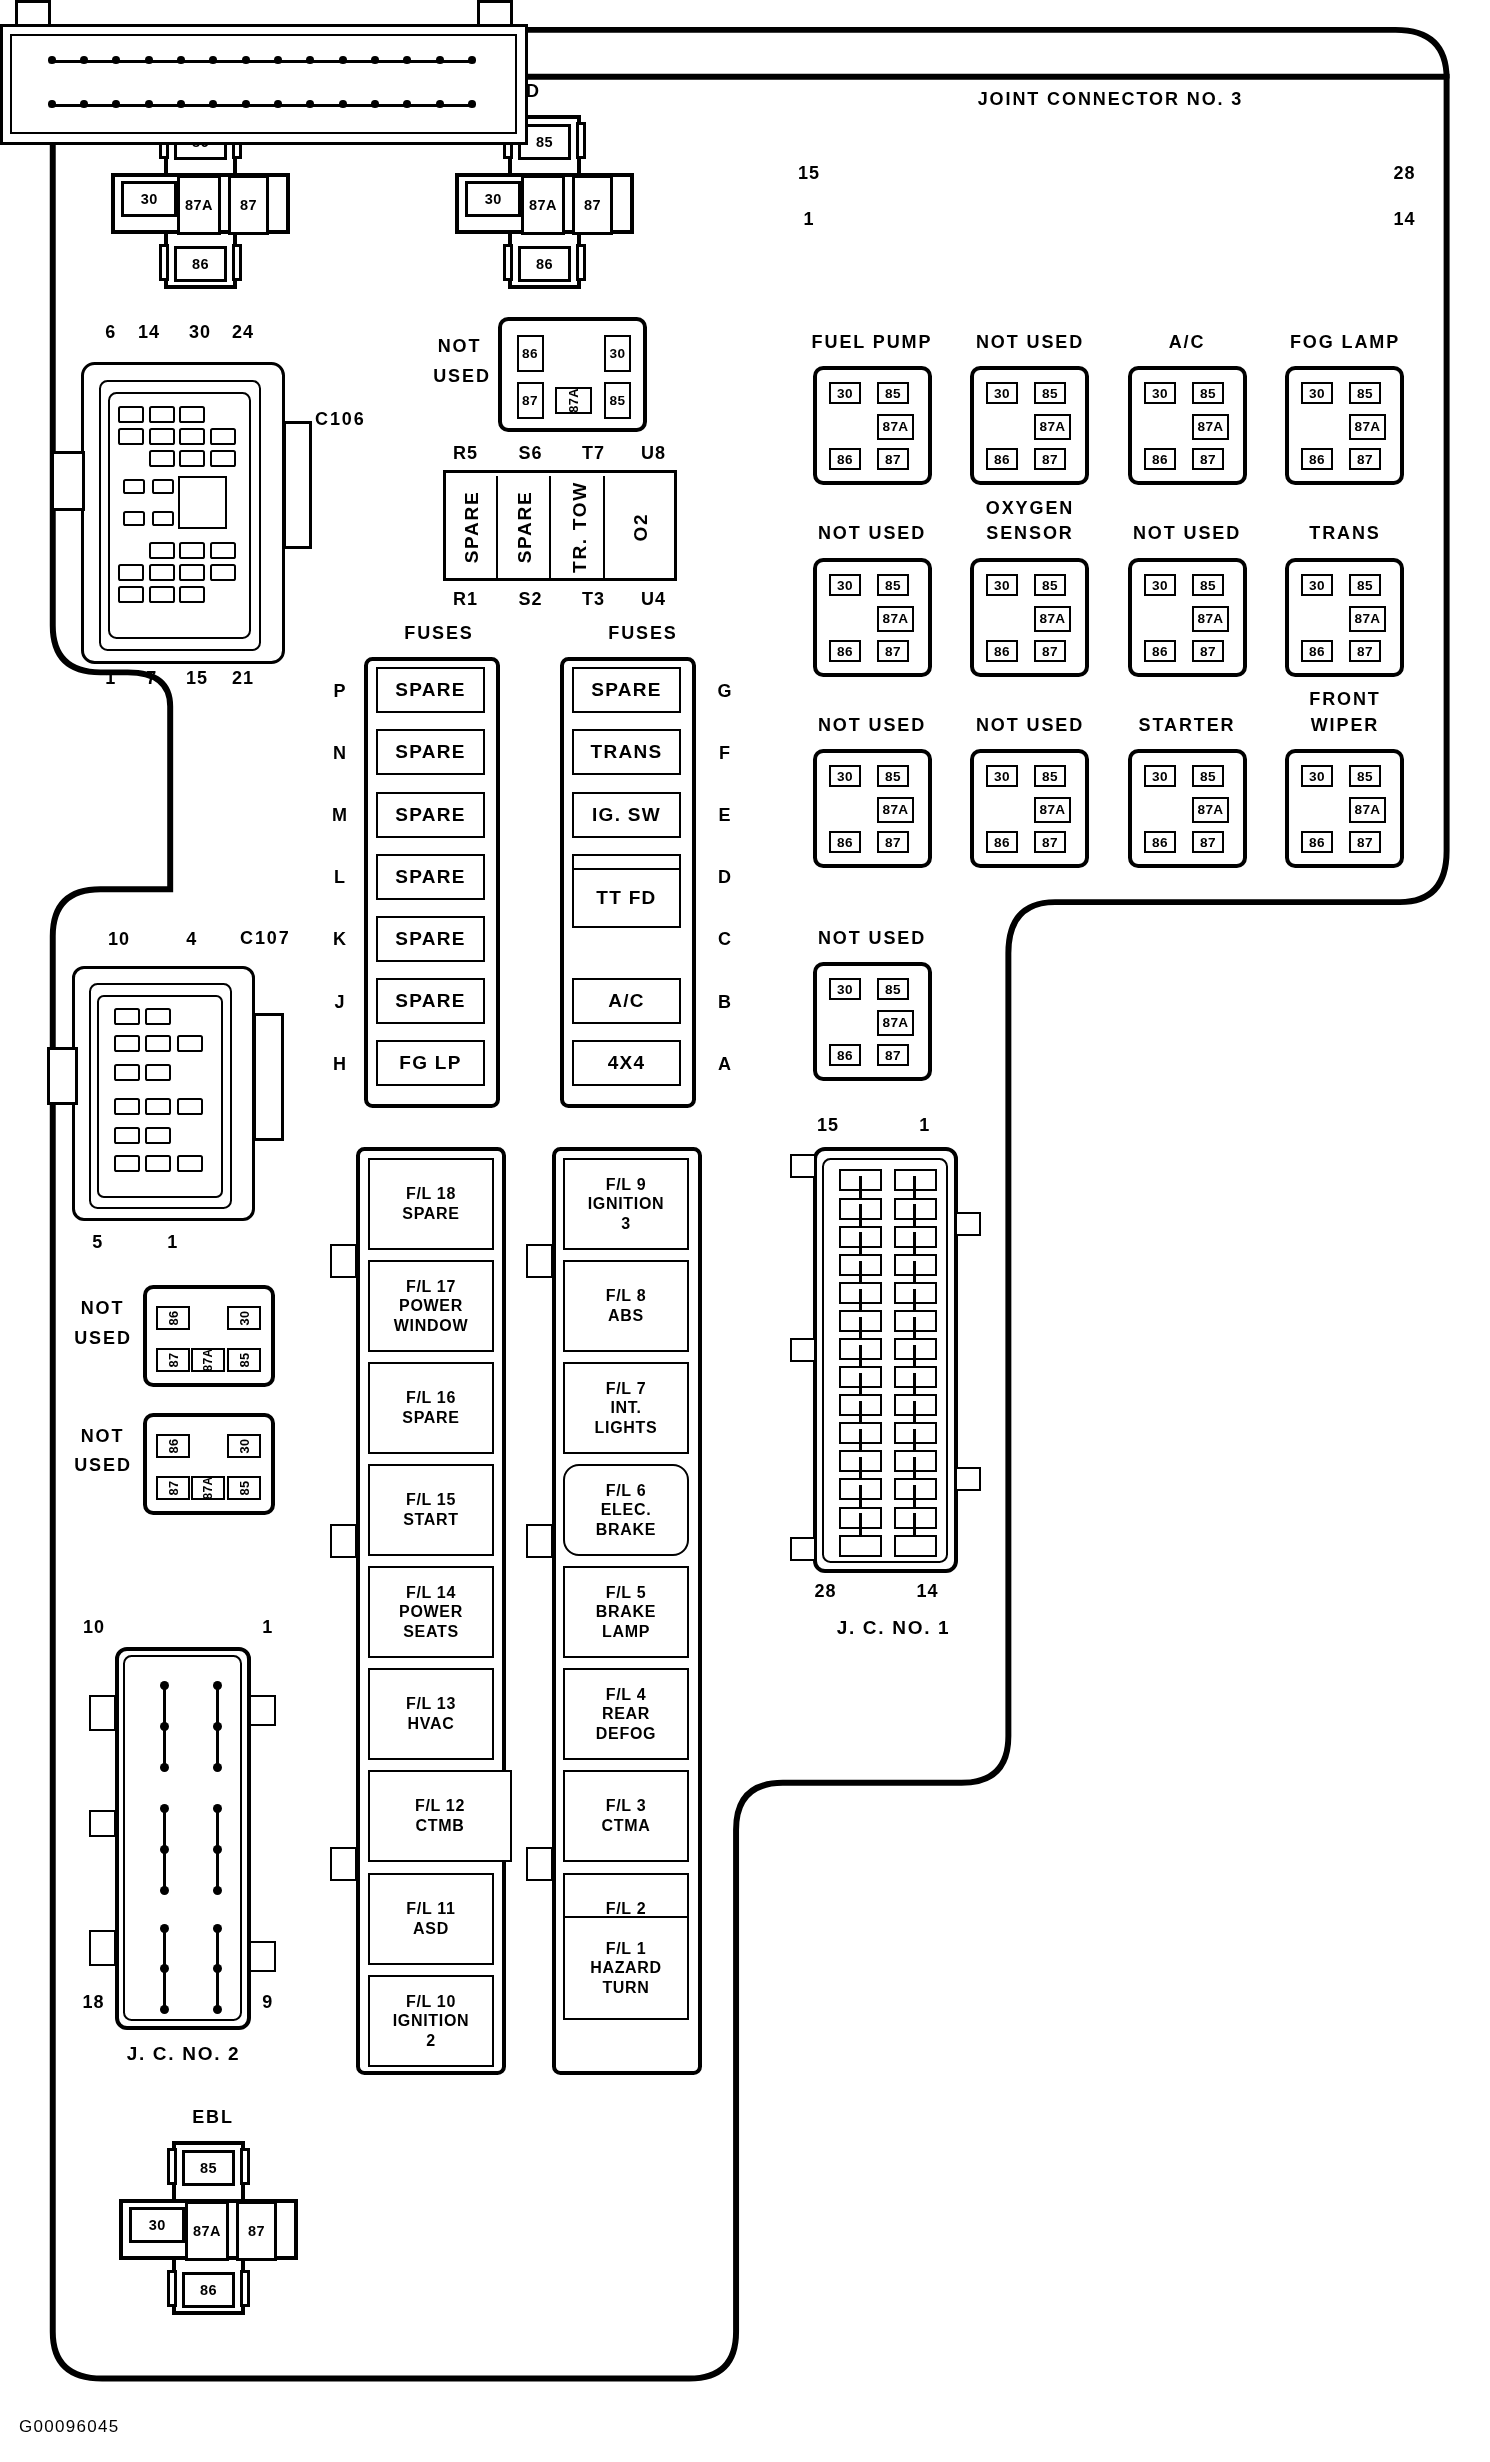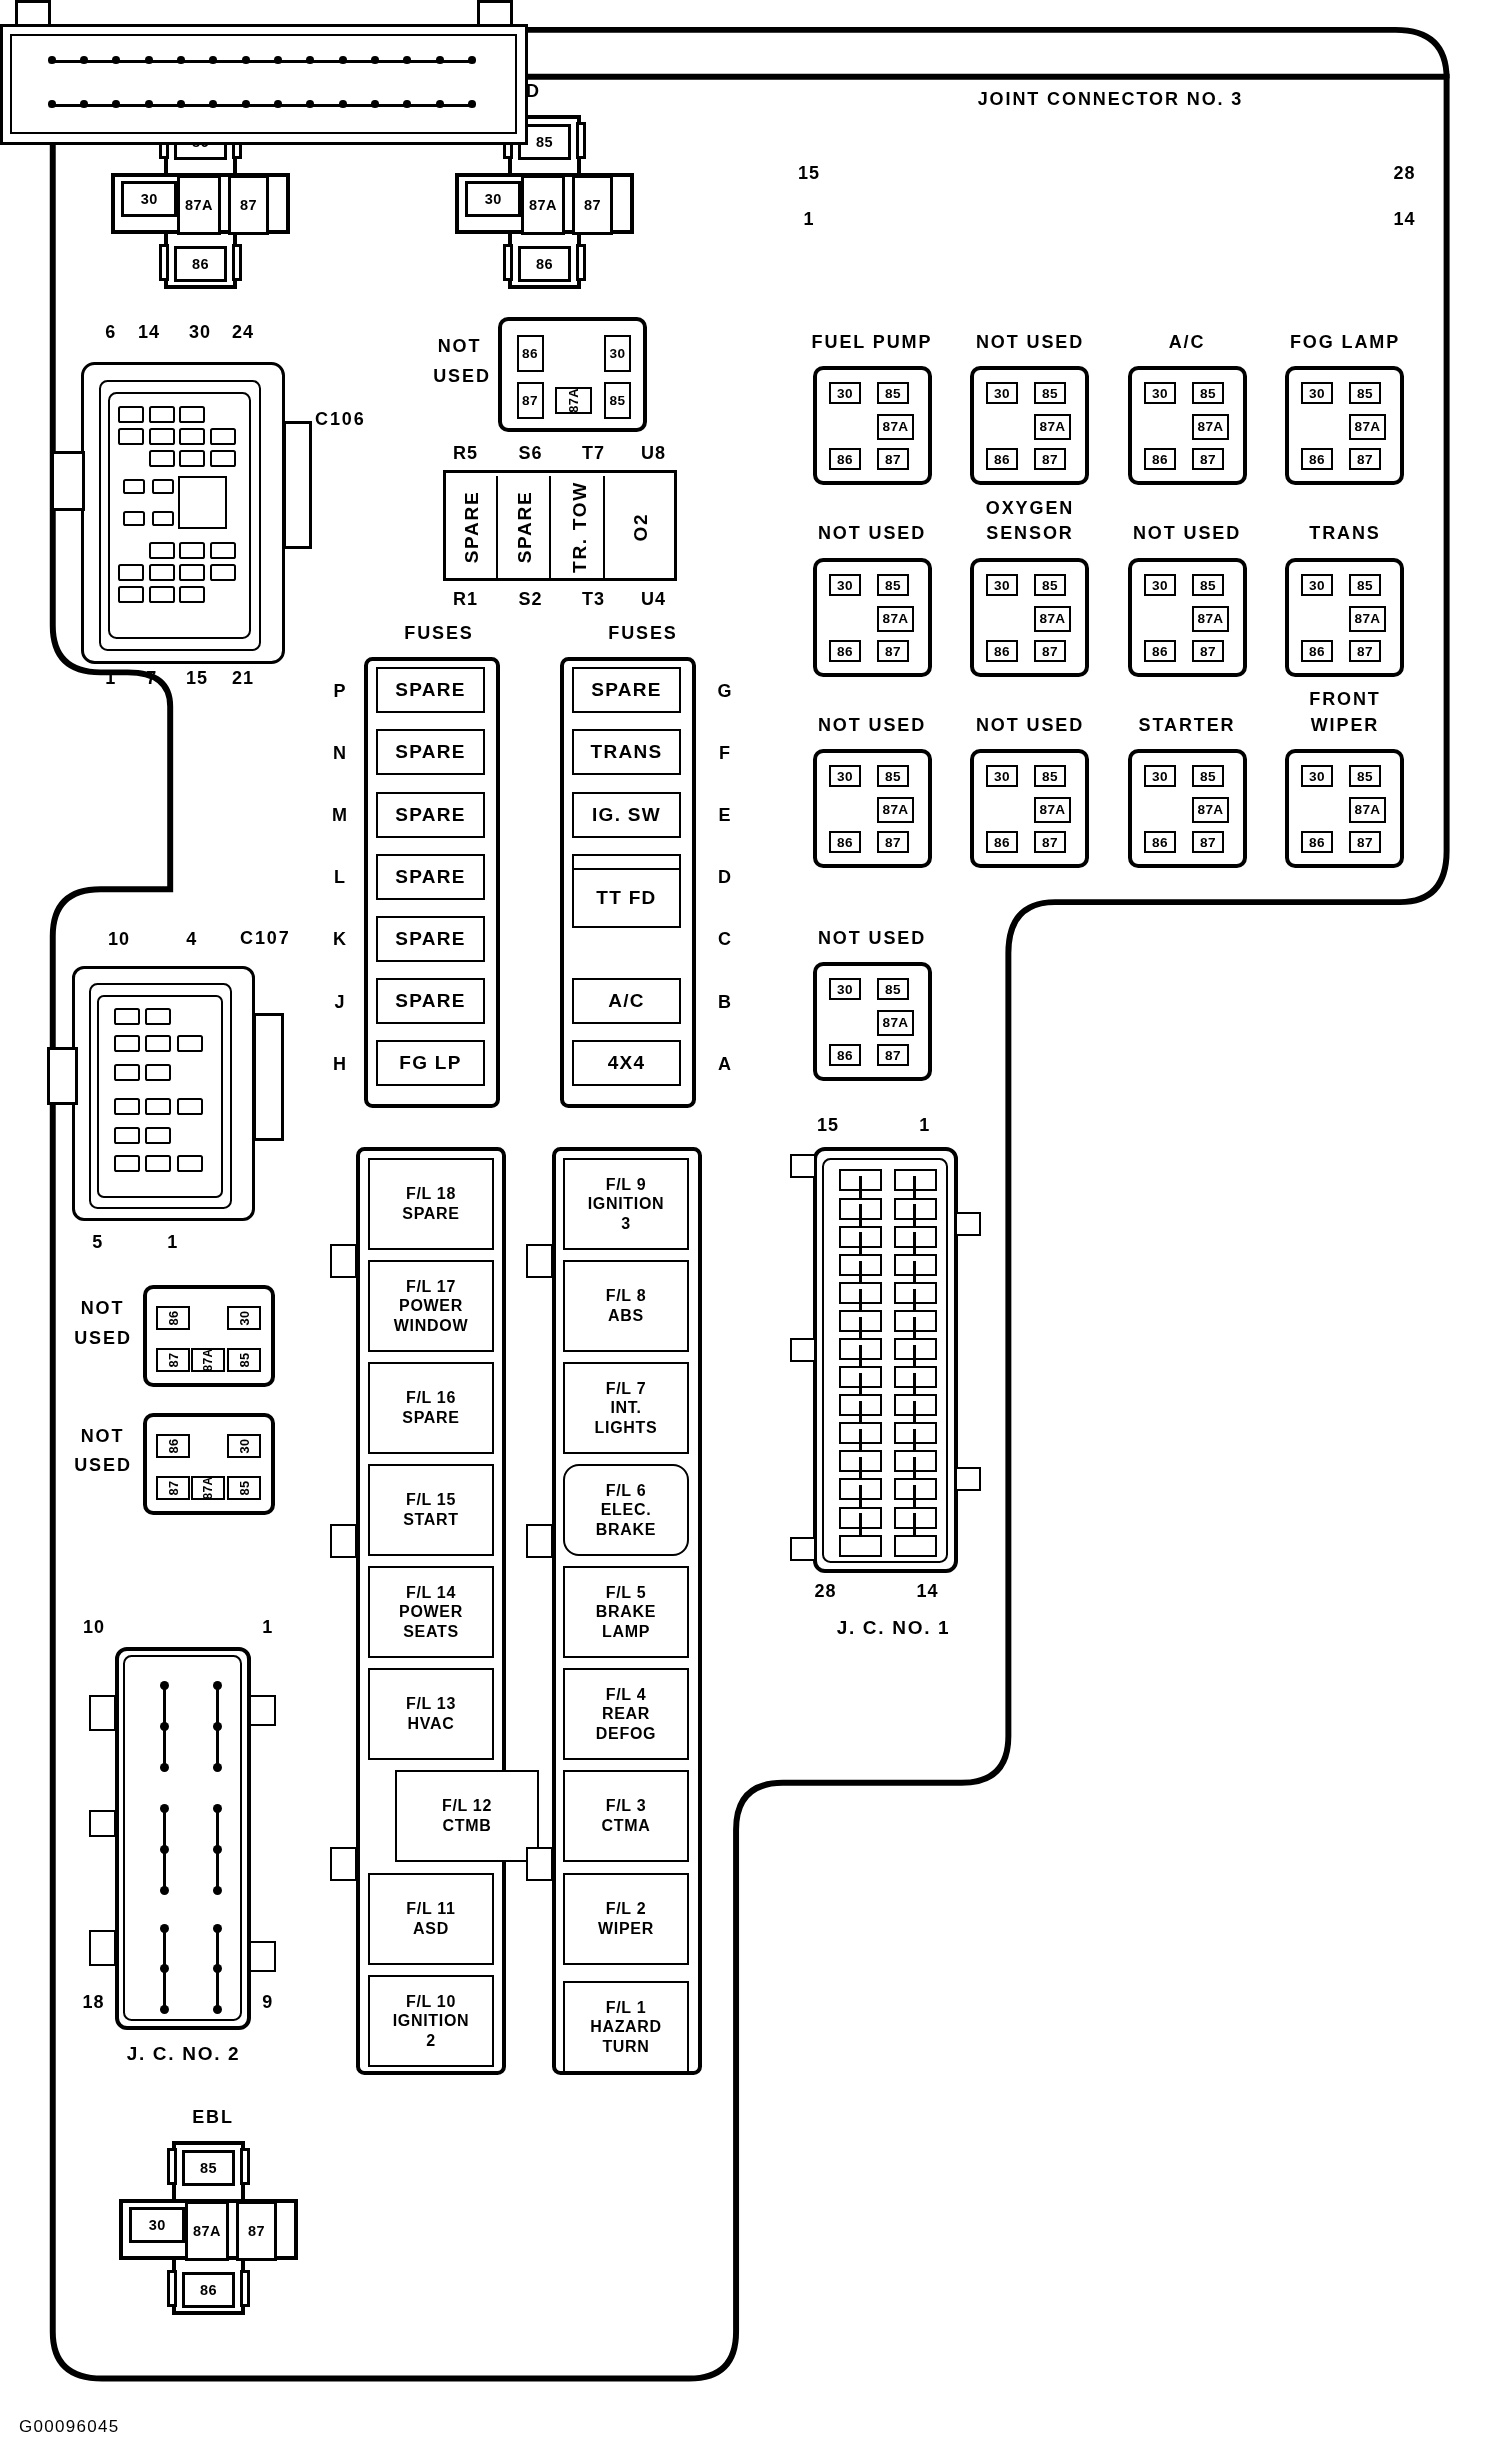--- a/index.html
+++ b/index.html
@@ -473,7 +473,7 @@
         <div>F/L 13</div>
         <div>HVAC</div>
       </div>
-      <div class="fl" style="left: 368px; top: 1770px; width: 144px; height: 92px; margin-left: 27px;">
+      <div class="fl" style="left: 368px; top: 1770px; width: 144px; height: 92px;">
         <div>F/L 12</div>
         <div>CTMB</div>
       </div>

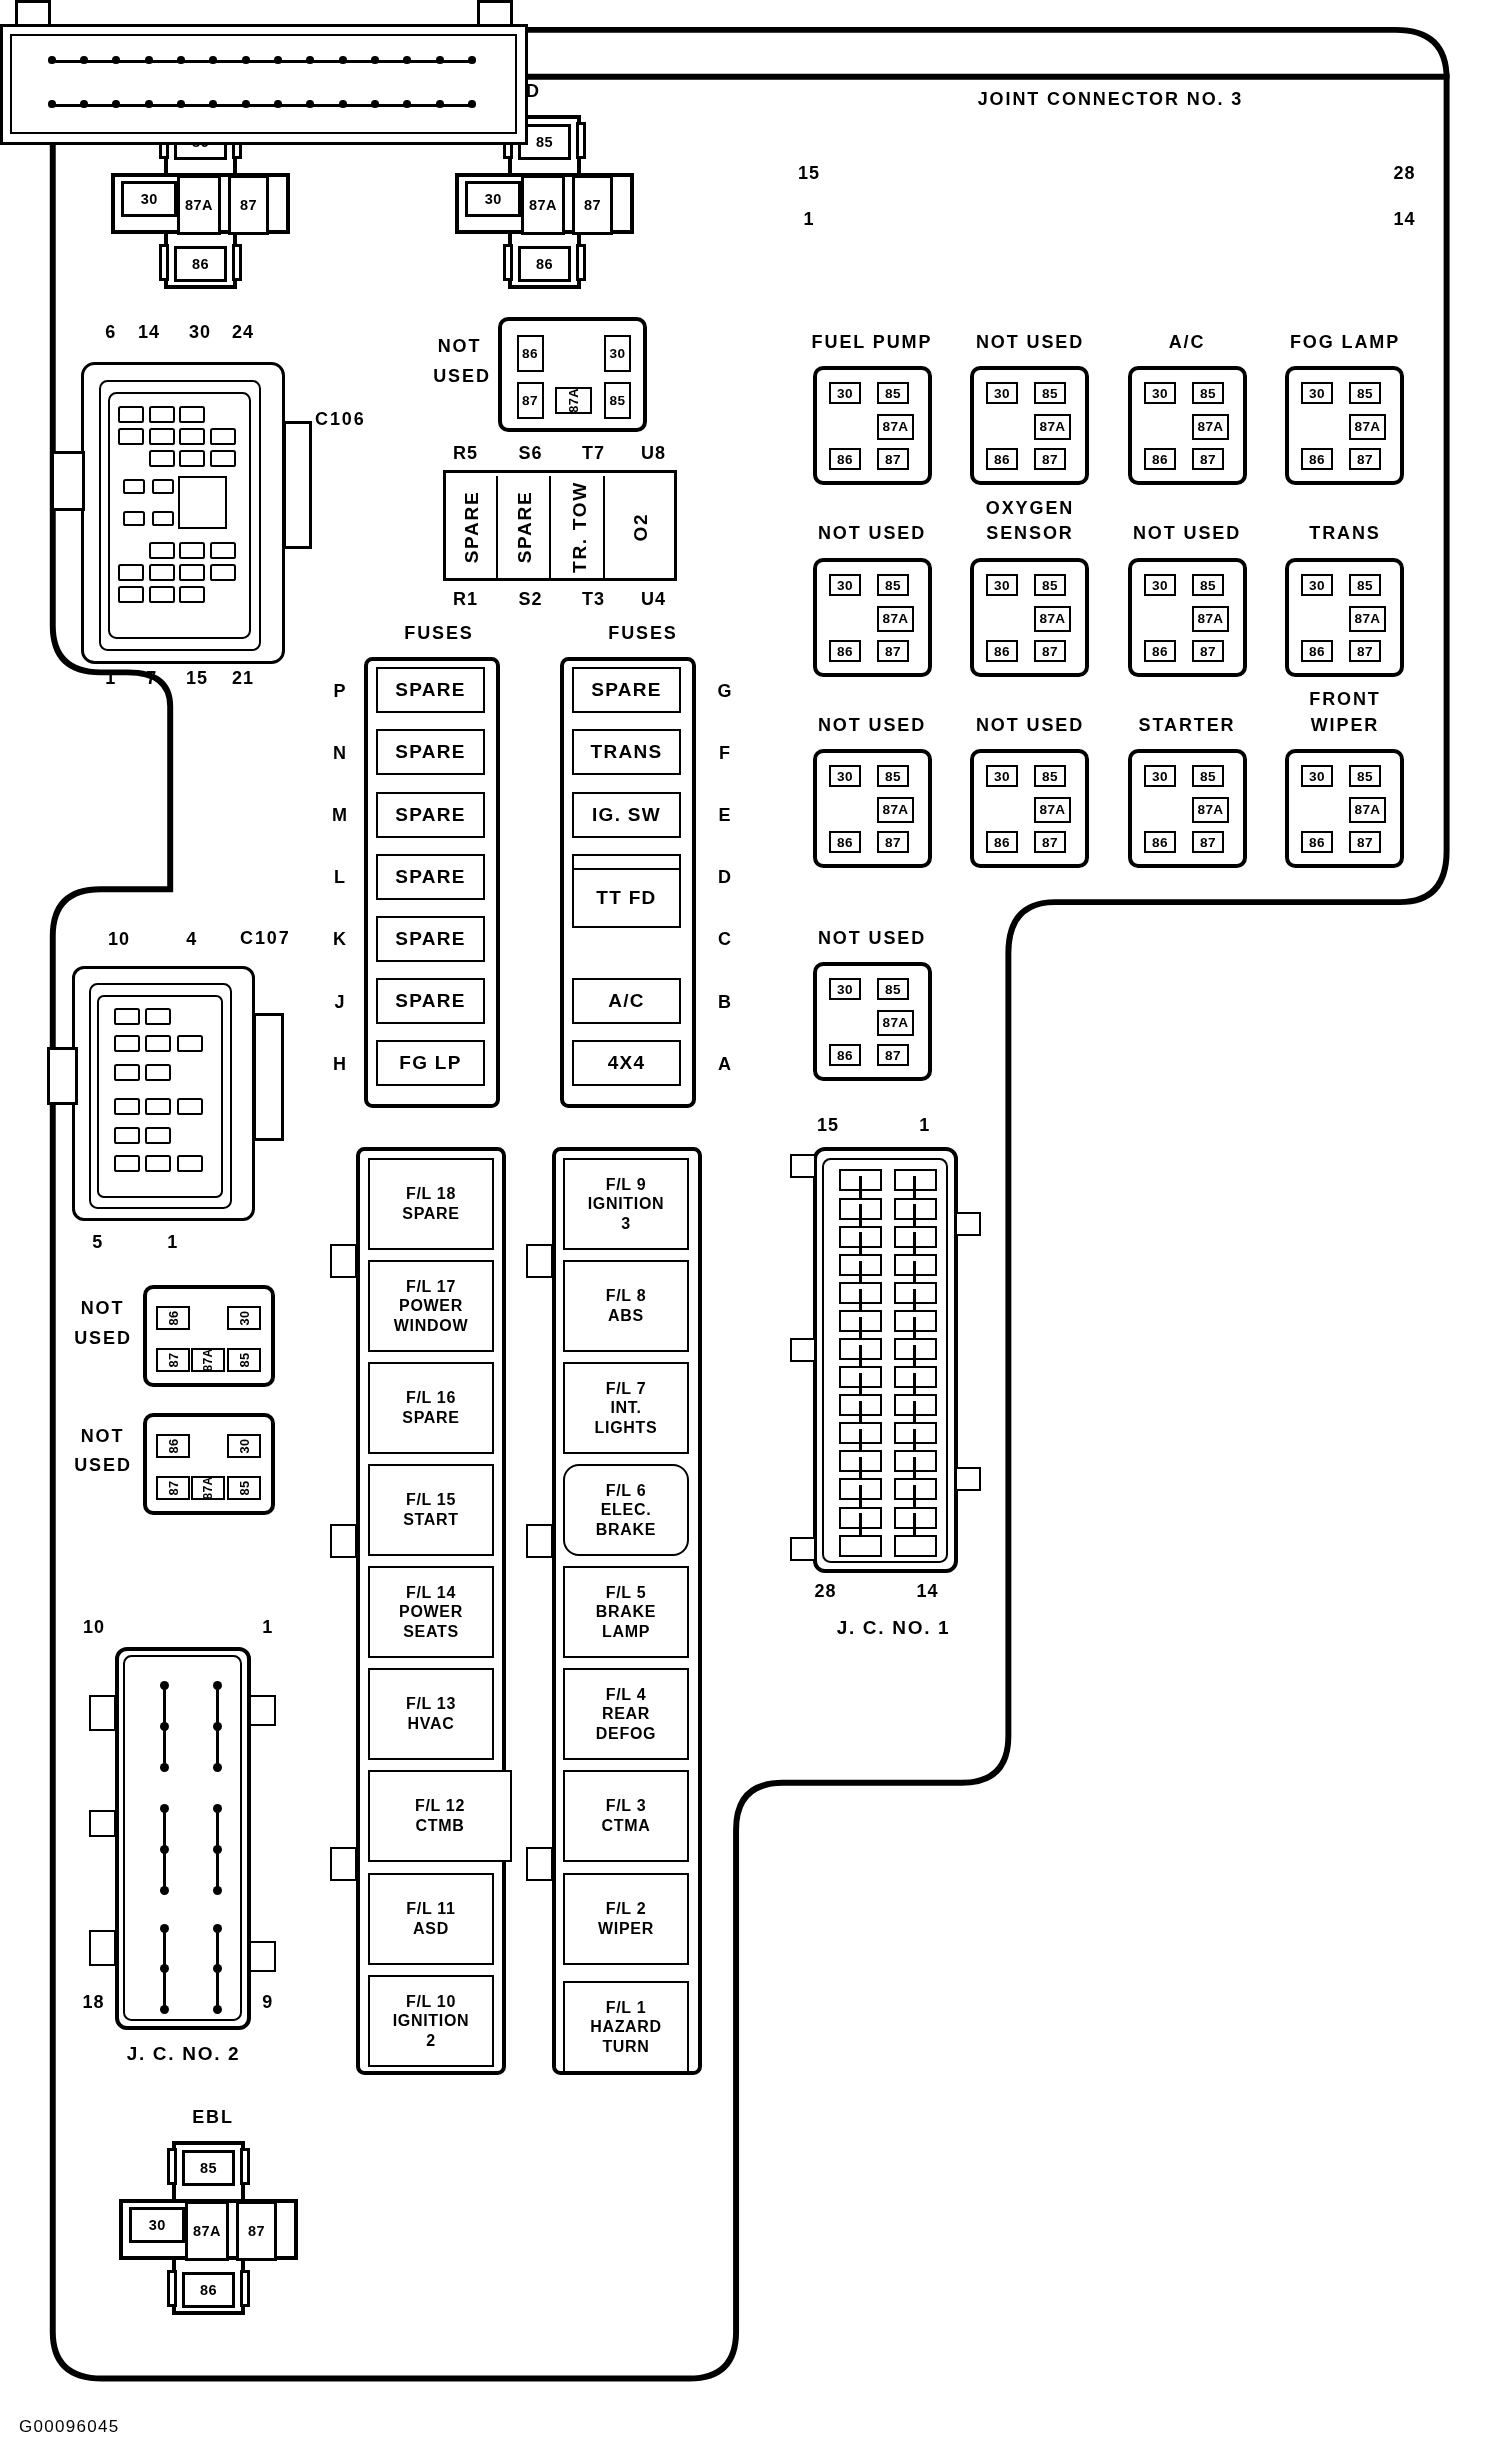--- a/index.html
+++ b/index.html
@@ -525,7 +525,7 @@
         <div>F/L 2</div>
         <div>WIPER</div>
       </div>
-      <div class="fl" style="left: 563px; top: 1981px; width: 126px; height: 92px;">
+      <div class="fl" style="left: 563px; top: 1916px; width: 126px; height: 104px;">
         <div>F/L 1</div>
         <div>HAZARD</div>
         <div>TURN</div>

